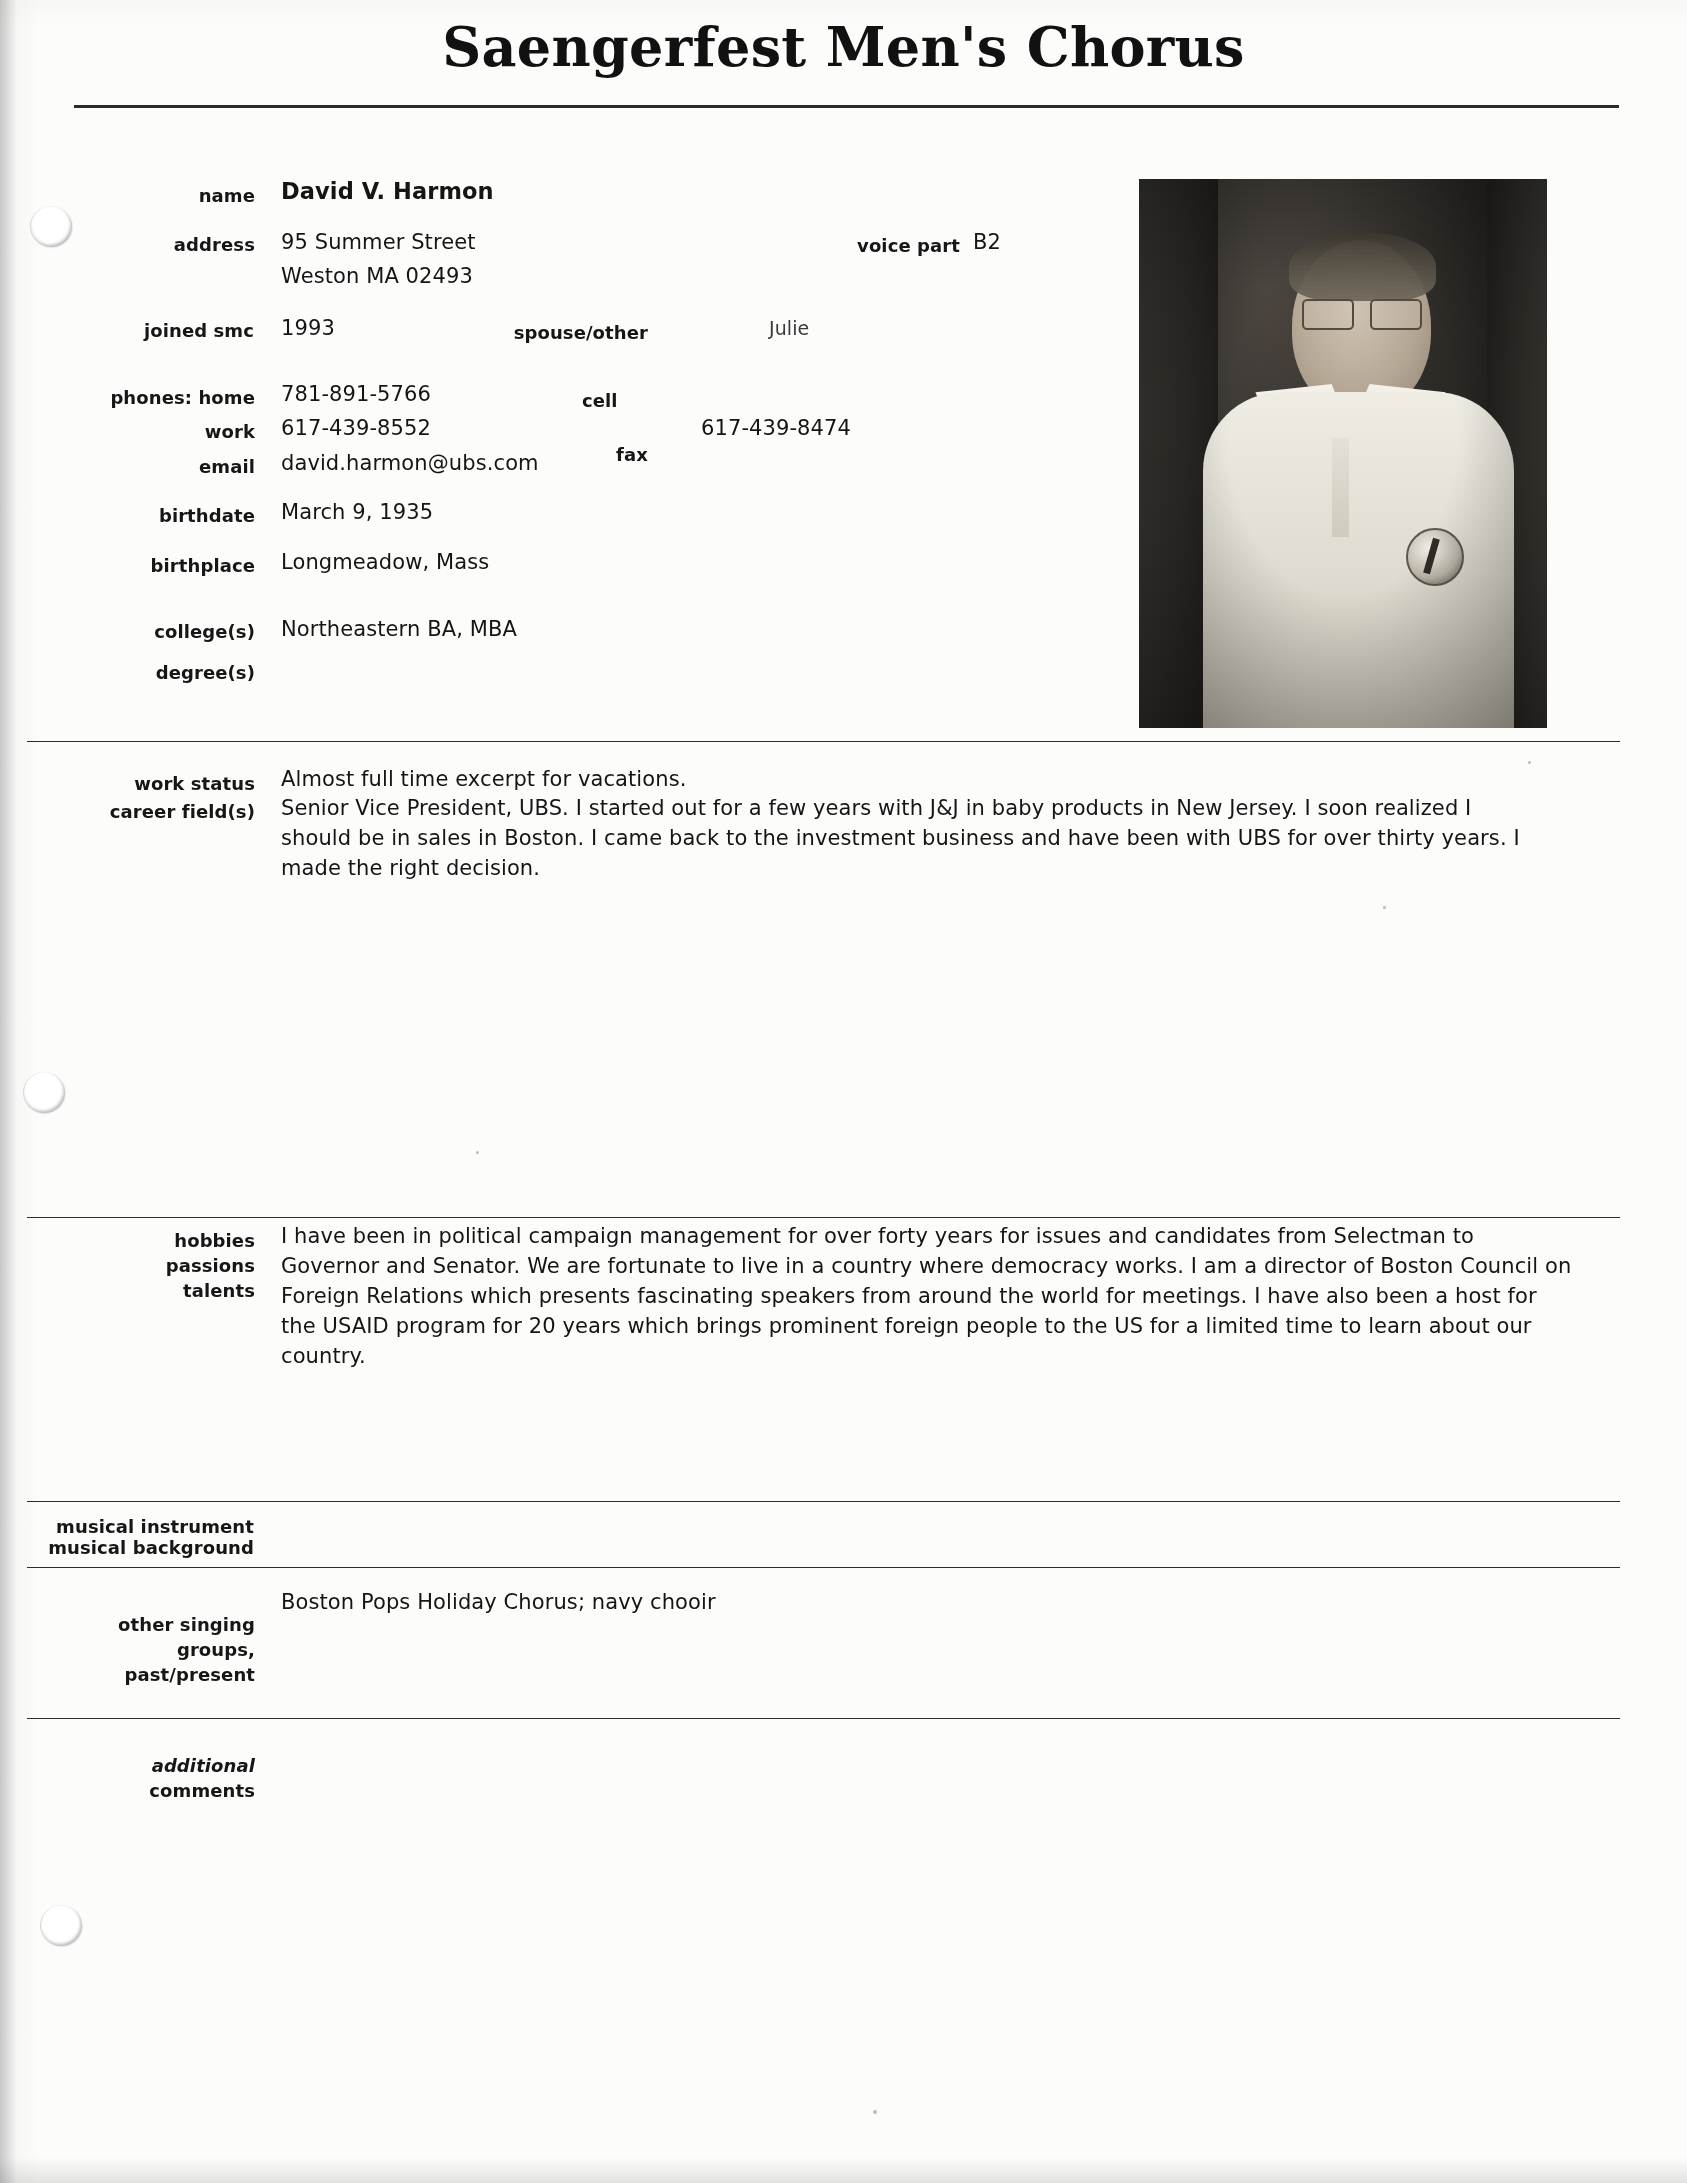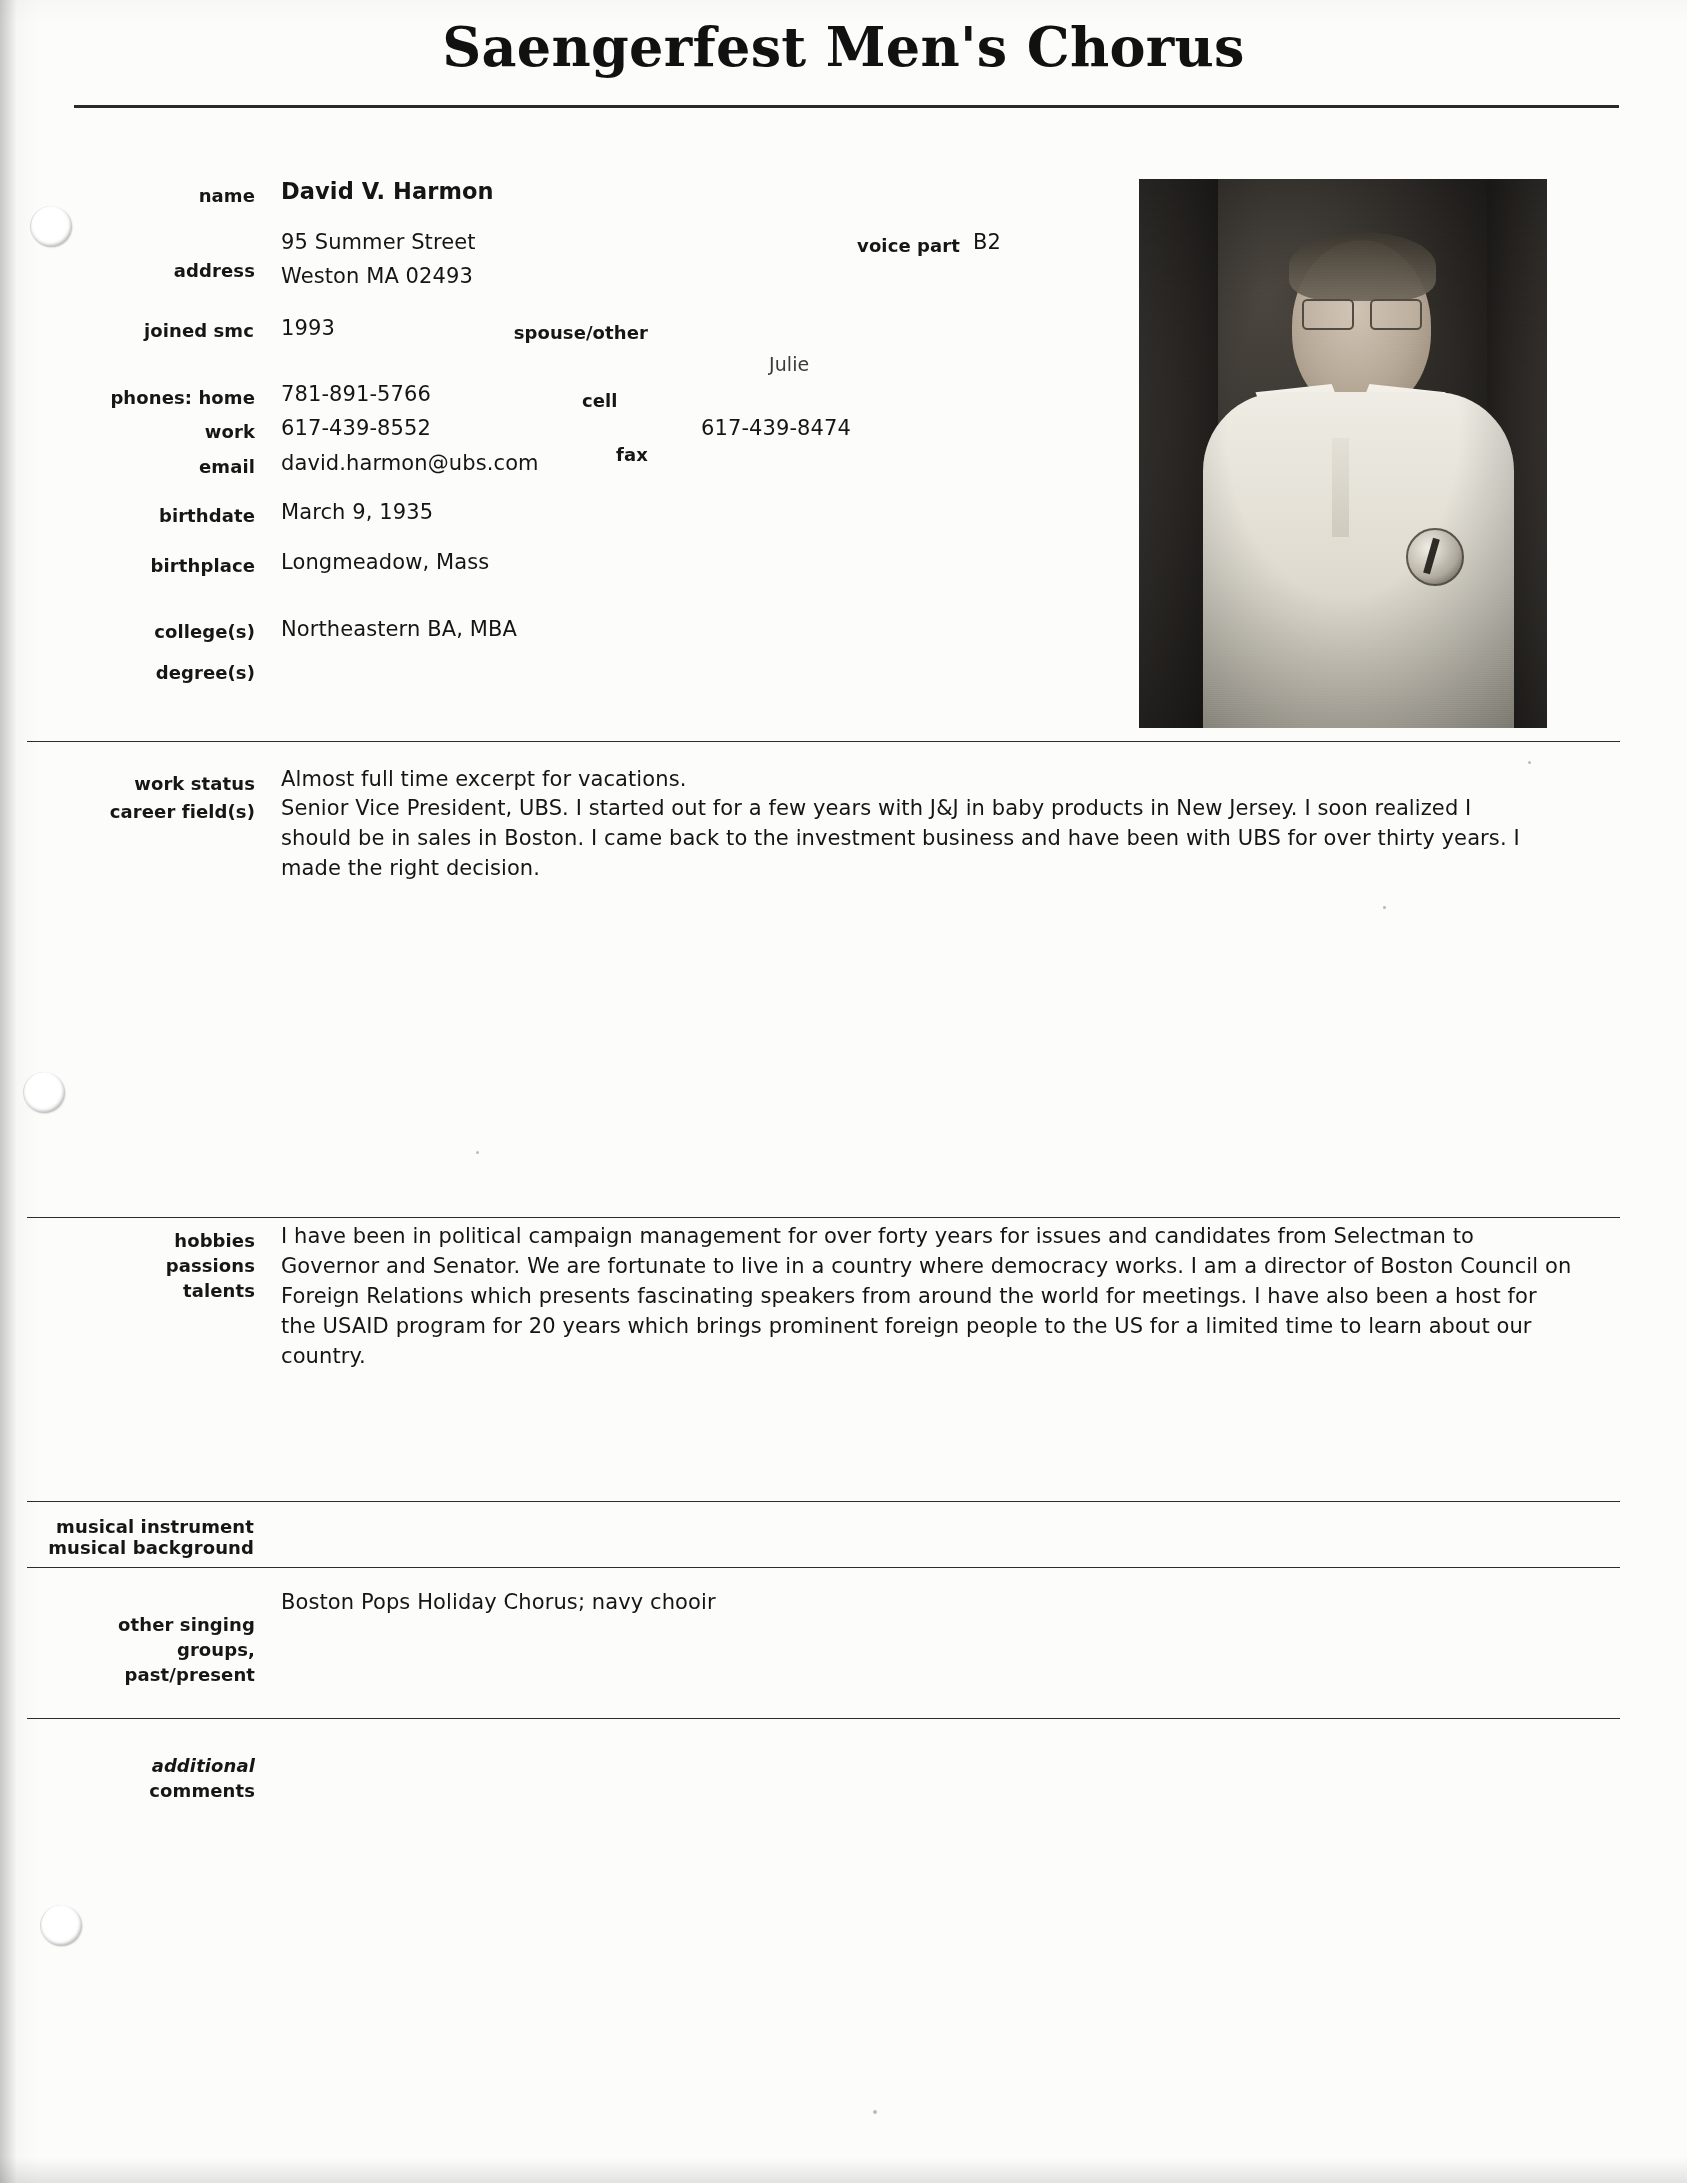--- a/index.html
+++ b/index.html
@@ -240,7 +240,7 @@
   <div class="label" style="left:119px; top:183px; width:136px;">name</div>
   <div class="value bold" style="left:281px; top:177px;">David V.  Harmon</div>
 
-  <div class="label" style="left:119px; top:232px; width:136px;margin-top:26px;">address</div>
+  <div class="label" style="left:119px; top:232px; width:136px;">address</div>
   <div class="value" style="left:281px; top:228px;">95 Summer Street</div>
   <div class="value" style="left:281px; top:262px;">Weston MA 02493</div>
 

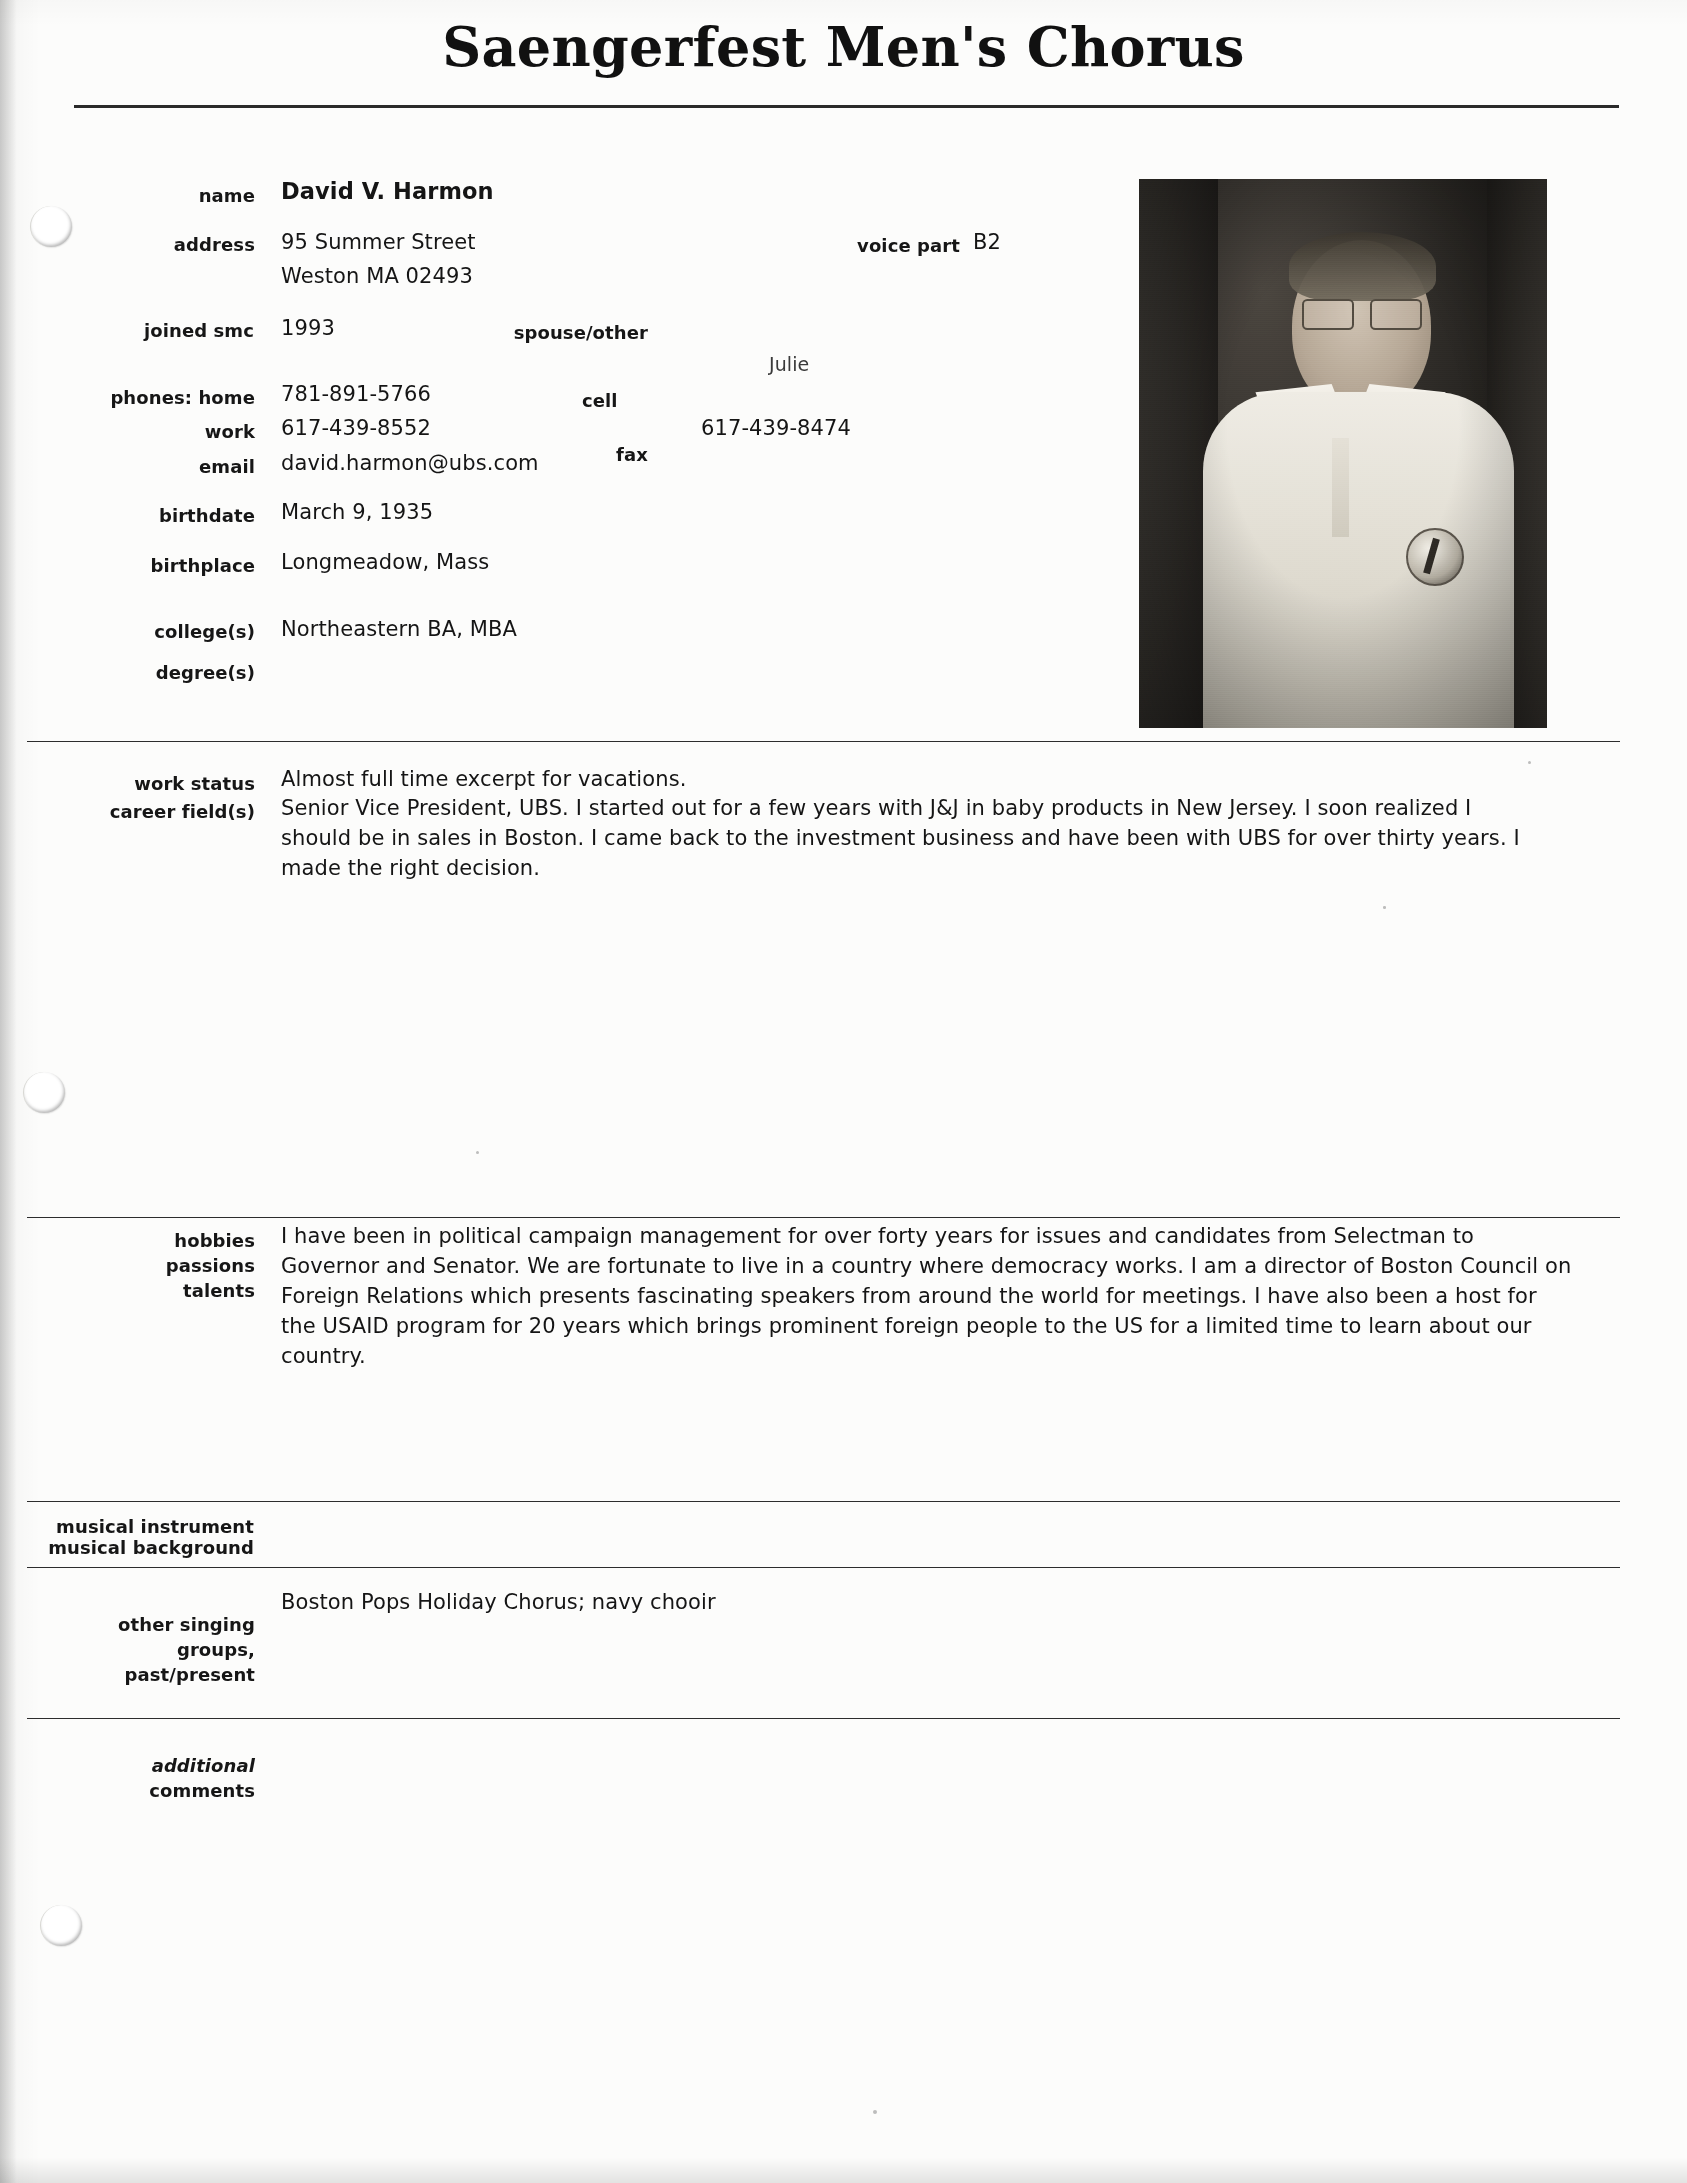--- a/index.html
+++ b/index.html
@@ -251,7 +251,7 @@
   <div class="value" style="left:281px; top:314px;">1993</div>
 
   <div class="label" style="left:463px; top:320px; width:185px;">spouse/other</div>
-  <div class="value" style="left:769px; top:314px; font-size:19px; color:#3a3a3a;margin-top:36px;">Julie</div>
+  <div class="value" style="left:769px; top:314px; font-size:19px; color:#3a3a3a;">Julie</div>
 
   <div class="label" style="left:86px; top:385px; width:169px;">phones: home</div>
   <div class="value" style="left:281px; top:380px;">781-891-5766</div>

